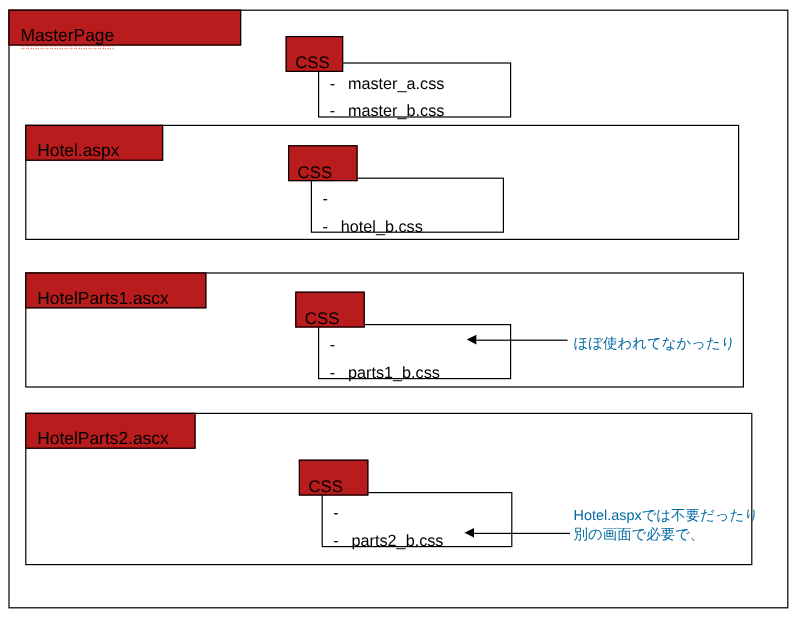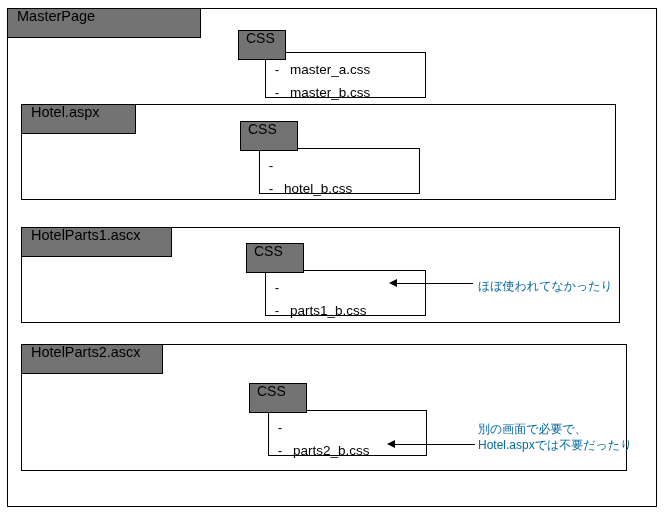--- a/index.html
+++ b/index.html
@@ -30,9 +30,9 @@
     position: absolute;
     box-sizing: border-box;
     border: 1px solid #000000;
-    background: #737373;
+    background: #b91c1c;
     display: flex;
-    align-items: flex-start;
+    align-items: flex-end;
     z-index: 5;
   }
   .label-box .label-text {

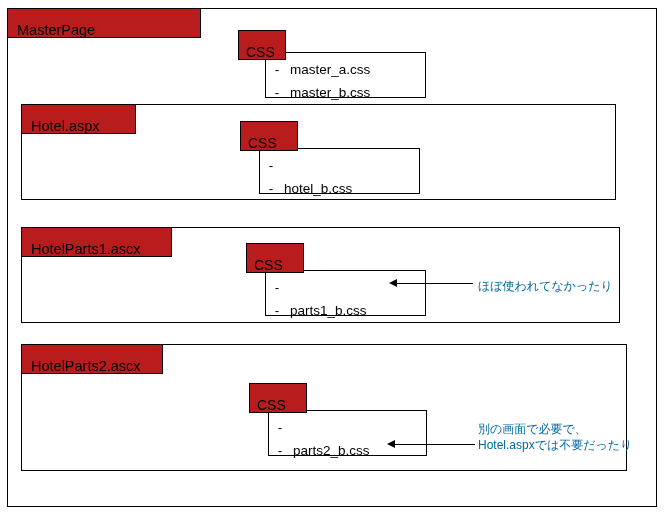--- a/index.html
+++ b/index.html
@@ -206,8 +206,8 @@
   <div class="hline" style="left:395px; top:444px; width:80px;"></div>
   <div class="arrowhead" style="left:387px; top:440px;"></div>
   <div class="annotation" style="left:478px; top:421px;">
+    <span class="ln">Hotel.aspxでは不要だったり</span>
     <span class="ln">別の画面で必要で、</span>
-    <span class="ln">Hotel.aspxでは不要だったり</span>
   </div>
 
 </div>

